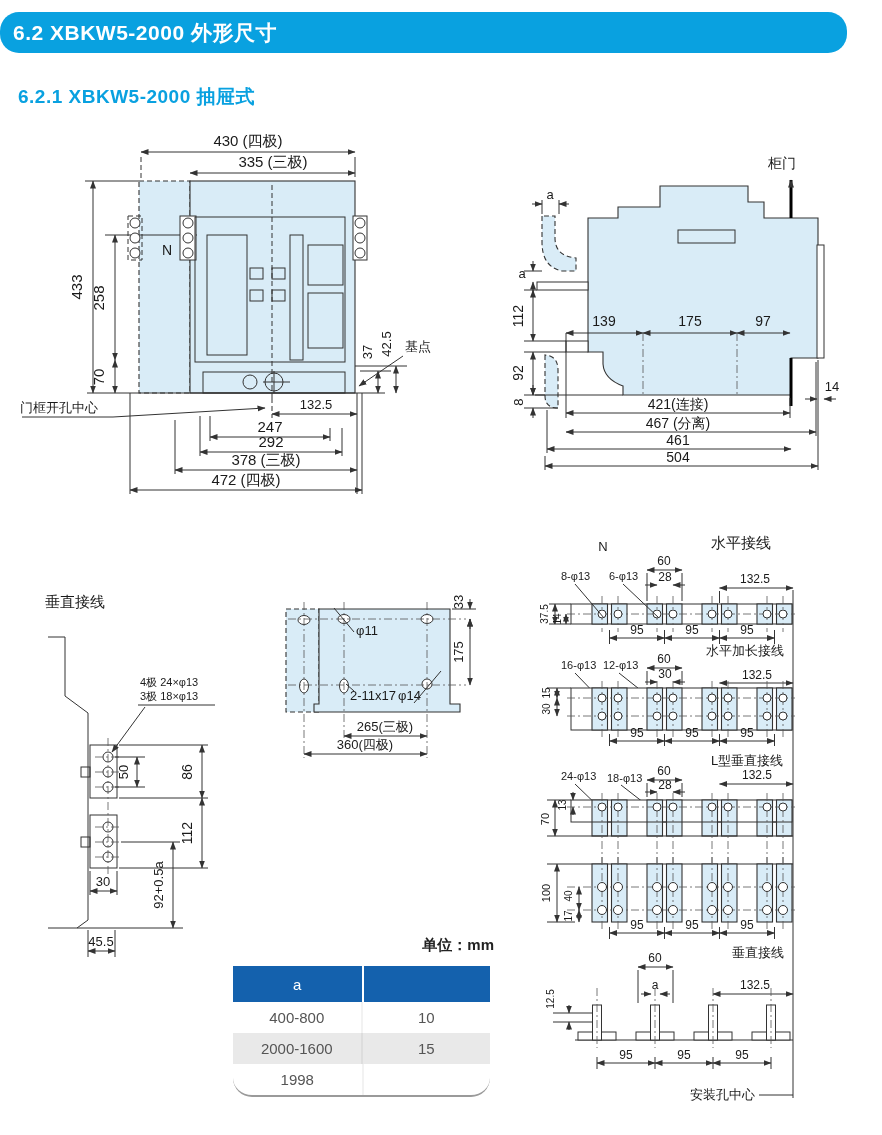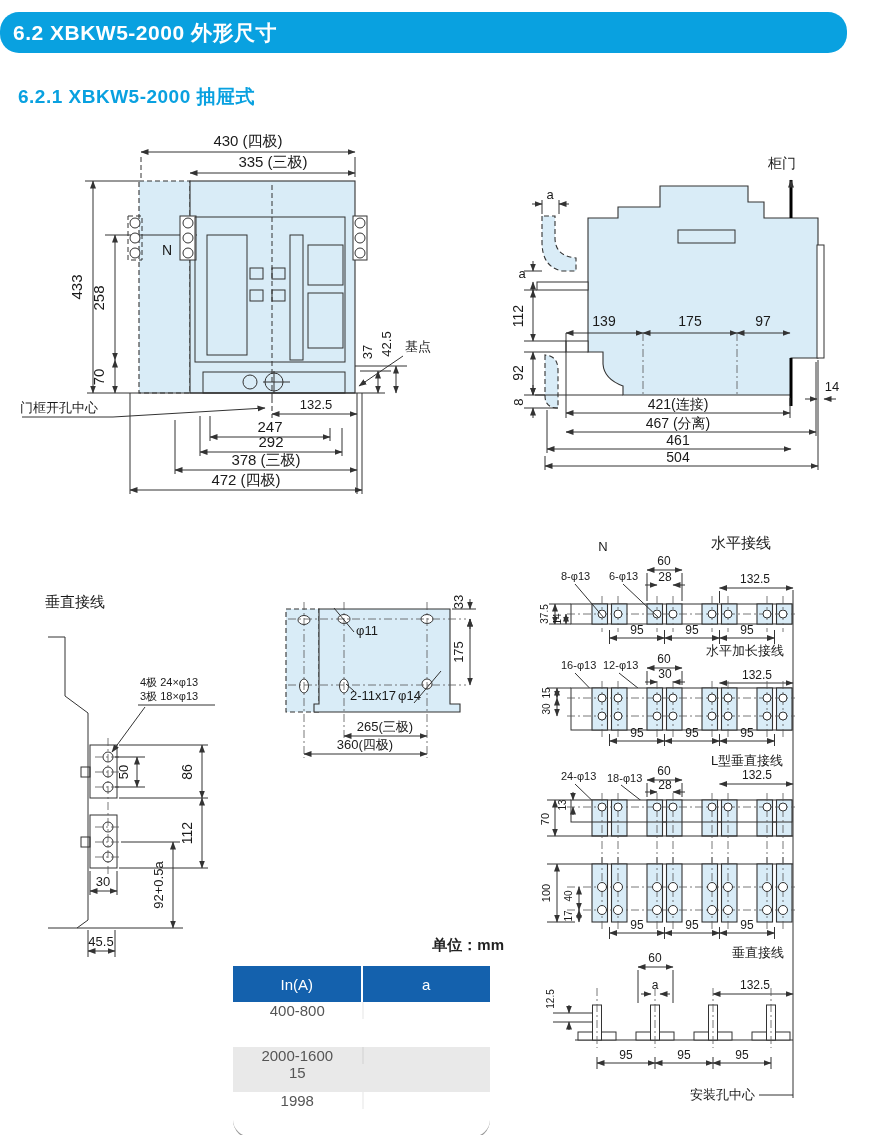--- a/index.html
+++ b/index.html
@@ -22,7 +22,7 @@
   .dim{stroke:#333;stroke-width:1;fill:none;marker-start:url(#as);marker-end:url(#ae);}
   .me{stroke:#333;stroke-width:1;fill:none;marker-end:url(#ae);}
   .thick{stroke:#000;stroke-width:3;}
-  .units{left:414px;top:936px;width:90px;text-align:right;font-size:15px;font-weight:bold;color:#222;}
+  .units{left:404px;top:936px;width:90px;text-align:right;font-size:15px;font-weight:bold;color:#222;}
   .tbl{left:233px;top:966px;width:257px;font-size:15px;color:#555;border-bottom:2px solid #9a9a9a;}
   .tbl .hrow{display:flex;height:36px;background:#1461ad;color:#fff;}
   .tbl .row{display:flex;height:45px;flex-direction:column;}

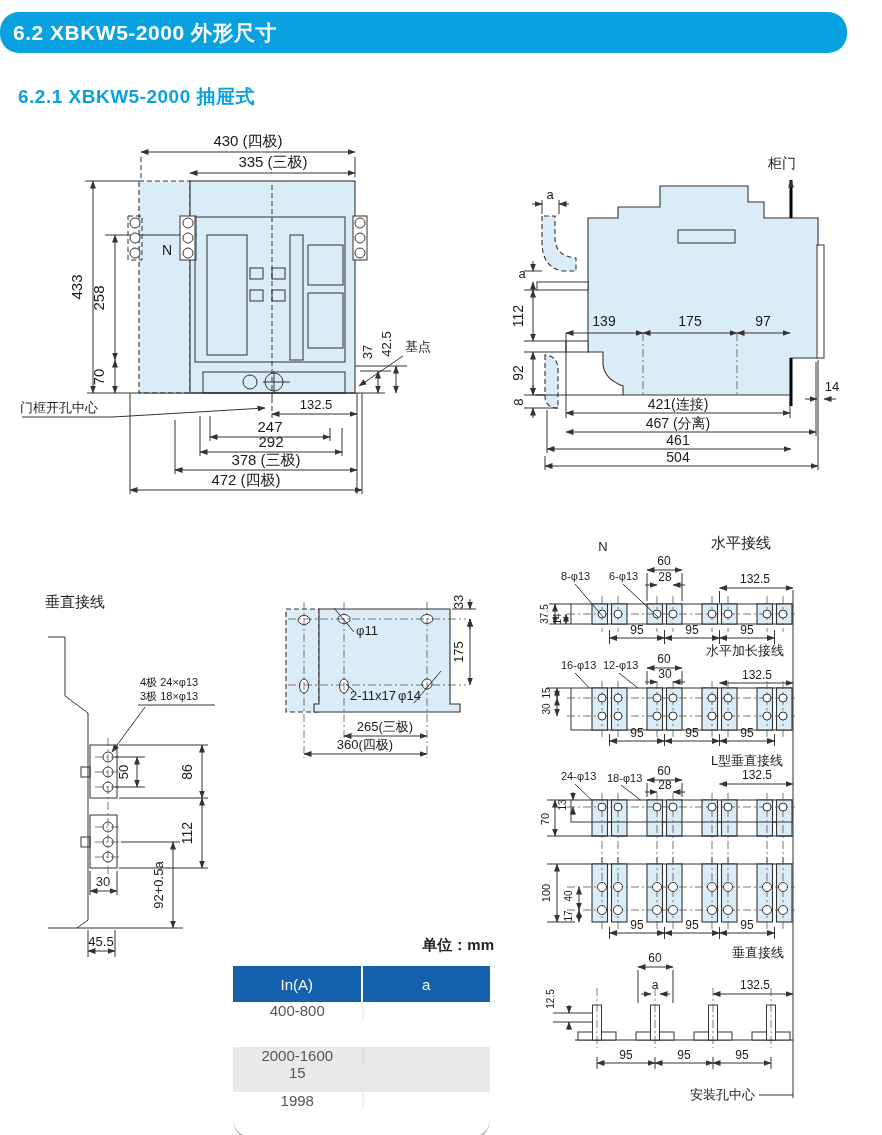--- a/index.html
+++ b/index.html
@@ -575,7 +575,6 @@
 
 <div class="abs tbl">
   <div class="hrow">
-    <div class="c">In(A)</div>
     <div class="c">a</div>
   </div>
   <div class="row">

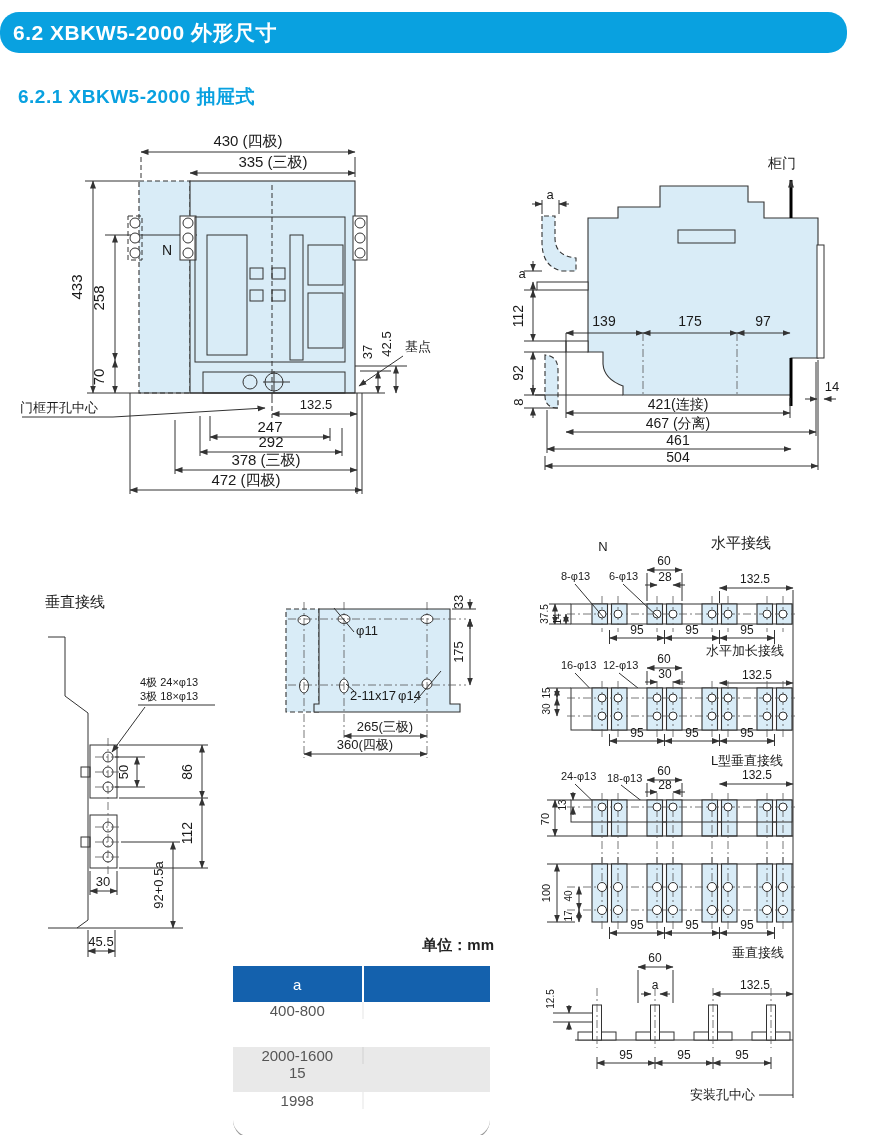--- a/index.html
+++ b/index.html
@@ -25,7 +25,7 @@
   .units{left:404px;top:936px;width:90px;text-align:right;font-size:15px;font-weight:bold;color:#222;}
   .tbl{left:233px;top:966px;width:257px;font-size:15px;color:#555;border-bottom:2px solid #9a9a9a;}
   .tbl .hrow{display:flex;height:36px;background:#1461ad;color:#fff;}
-  .tbl .row{display:flex;height:45px;flex-direction:column;}
+  .tbl .row{display:flex;height:31px;}
   .tbl .row.alt{background:#e9e9e9;}
   .tbl .c{width:50%;display:flex;align-items:center;justify-content:center;}
   .tbl .hrow .c:first-child{border-right:2px solid #fff;}

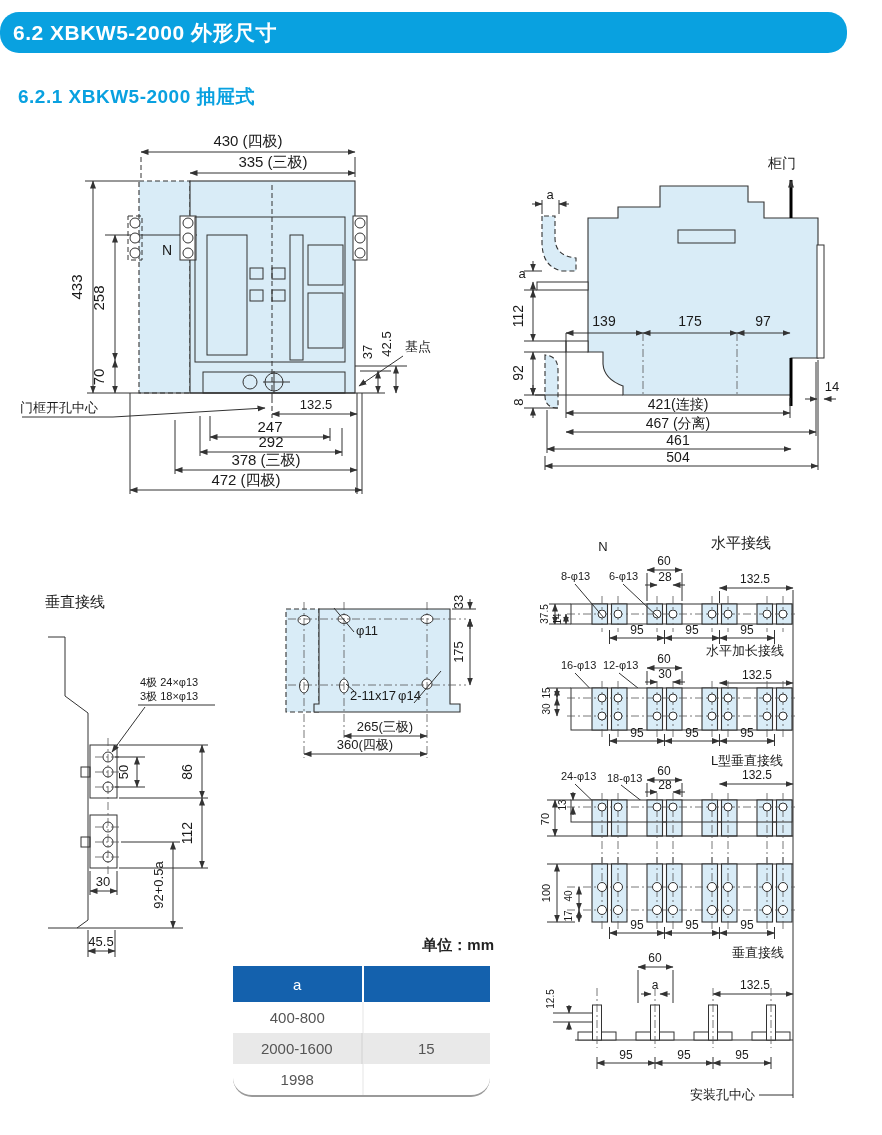--- a/index.html
+++ b/index.html
@@ -579,6 +579,7 @@
   </div>
   <div class="row">
     <div class="c">400-800</div>
+    <div class="c">10</div>
   </div>
   <div class="row alt">
     <div class="c">2000-1600</div>

